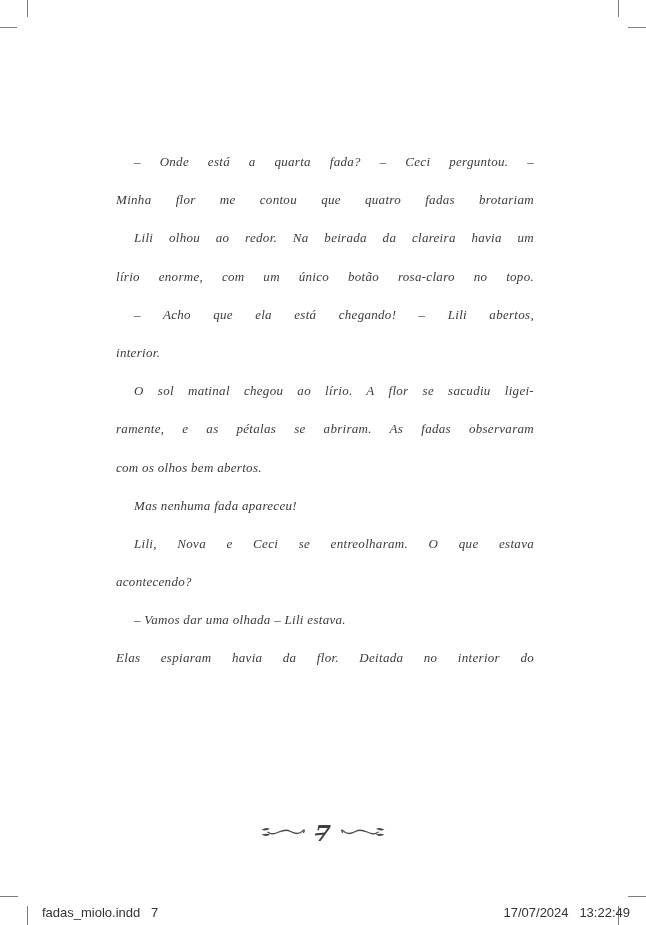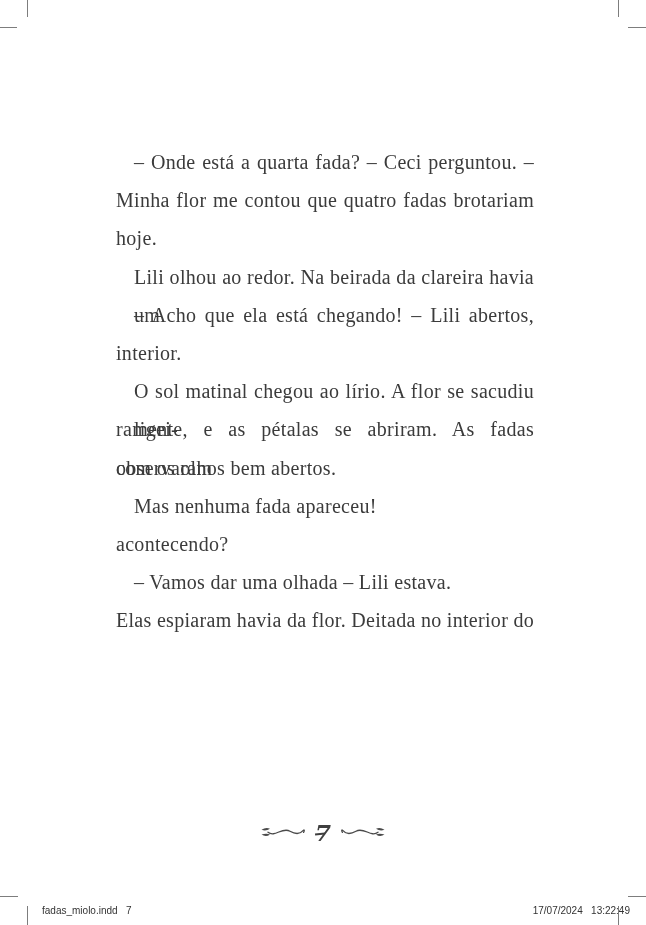--- a/index.html
+++ b/index.html
@@ -34,10 +34,11 @@
   .line {
     height: 38.2px;
     line-height: 38.2px;
-    font-size: 20px;
+    font-size: 13px;
     letter-spacing: 0.3px;
     white-space: normal;
     text-align: left;
+    font-style: italic;
   }
   .line.just {
     text-align: justify;

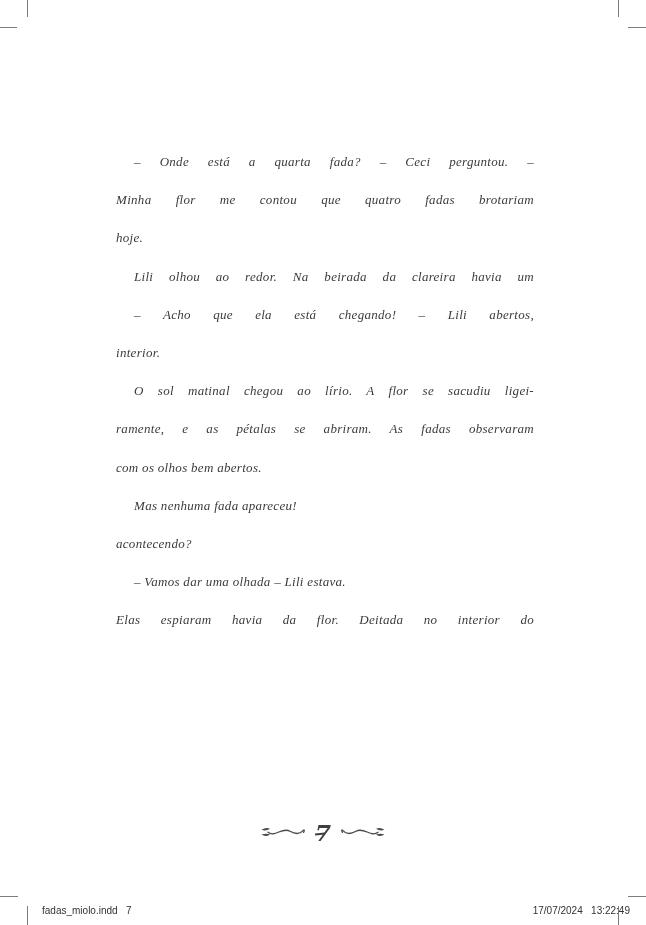--- a/index.html
+++ b/index.html
@@ -109,7 +109,6 @@
   <main class="text-block" id="text-block">
       <div class="line indent just">– Onde está a quarta fada? – Ceci perguntou. –</div>
       <div class="line just">Minha flor me contou que quatro fadas brotariam</div>
-      <div class="line">hoje.</div>
       <div class="line indent just">Lili olhou ao redor. Na beirada da clareira havia um</div>
       <div class="line indent just">– Acho que ela está chegando! – Lili abertos,</div>
       <div class="line">interior.</div>

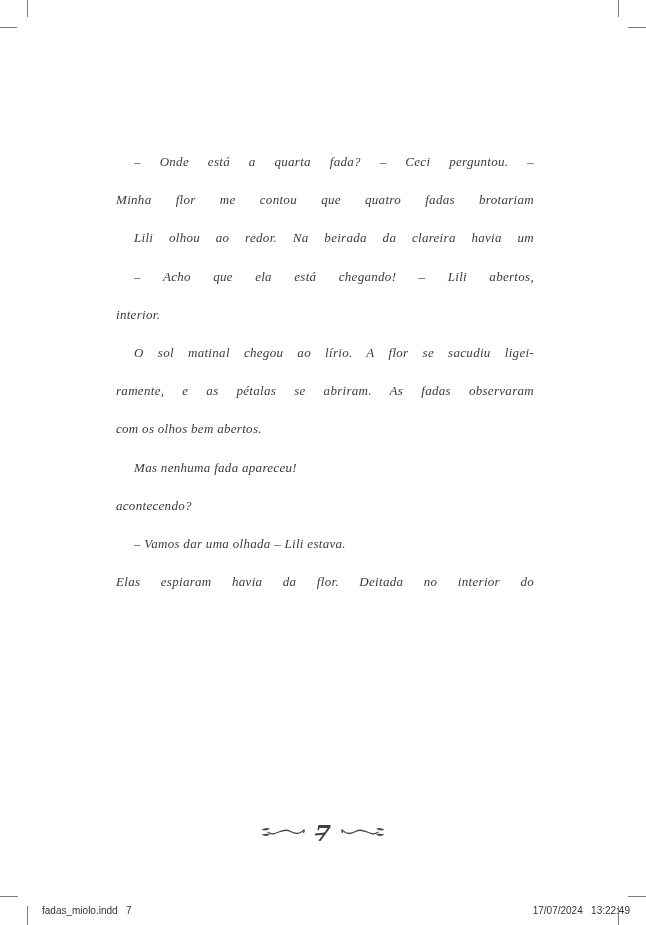--- a/index.html
+++ b/index.html
@@ -110,6 +110,7 @@
       <div class="line indent just">– Onde está a quarta fada? – Ceci perguntou. –</div>
       <div class="line just">Minha flor me contou que quatro fadas brotariam</div>
       <div class="line indent just">Lili olhou ao redor. Na beirada da clareira havia um</div>
+      <div class="line just">lírio enorme, com um único botão rosa-claro no topo.</div>
       <div class="line indent just">– Acho que ela está chegando! – Lili abertos,</div>
       <div class="line">interior.</div>
       <div class="line indent just">O sol matinal chegou ao lírio. A flor se sacudiu ligei-</div>

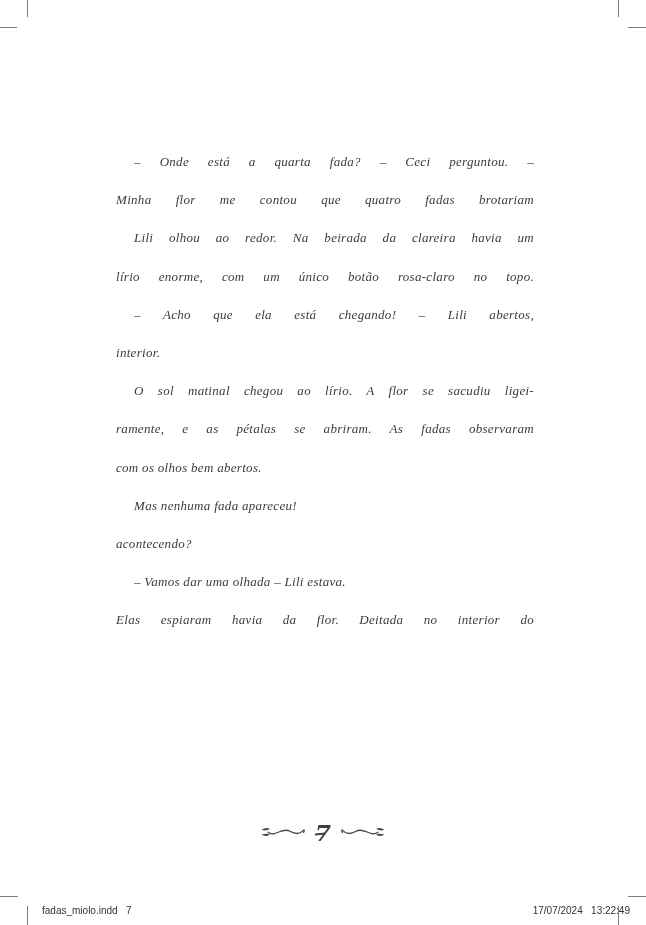--- a/index.html
+++ b/index.html
@@ -117,6 +117,7 @@
       <div class="line just">ramente, e as pétalas se abriram. As fadas observaram</div>
       <div class="line">com os olhos bem abertos.</div>
       <div class="line indent">Mas nenhuma fada apareceu!</div>
+      <div class="line indent just">Lili, Nova e Ceci se entreolharam. O que estava</div>
       <div class="line">acontecendo?</div>
       <div class="line indent">– Vamos dar uma olhada – Lili estava.</div>
       <div class="line just">Elas espiaram havia da flor. Deitada no interior do</div>

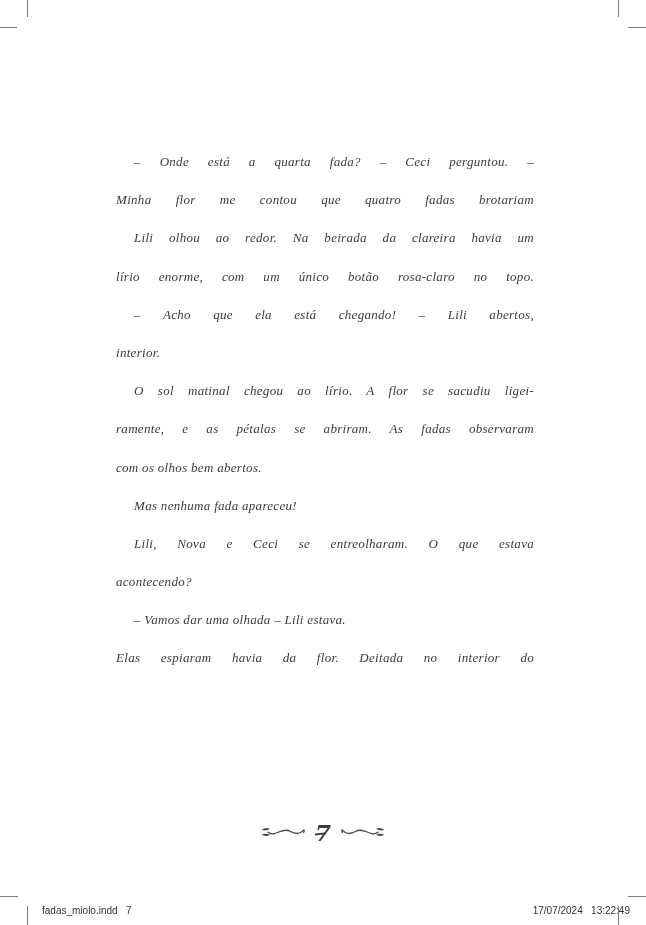--- a/index.html
+++ b/index.html
@@ -85,7 +85,7 @@
     position: absolute;
     top: 905px;
     font-family: "Liberation Sans", sans-serif;
-    font-size: 10px;
+    font-size: 13px;
     color: #333333;
     white-space: pre;
   }

